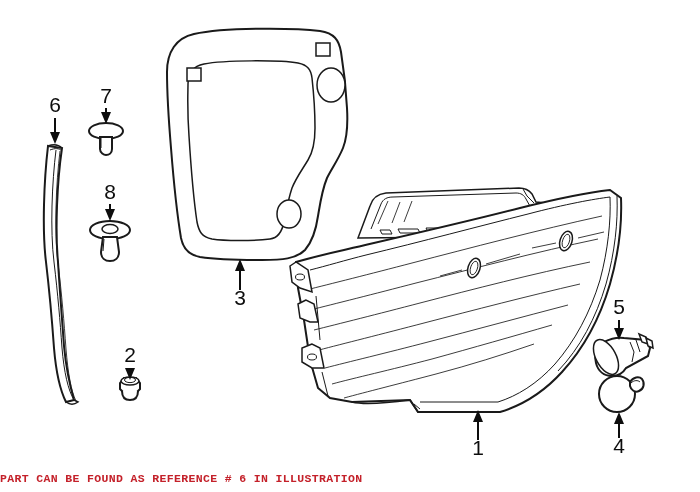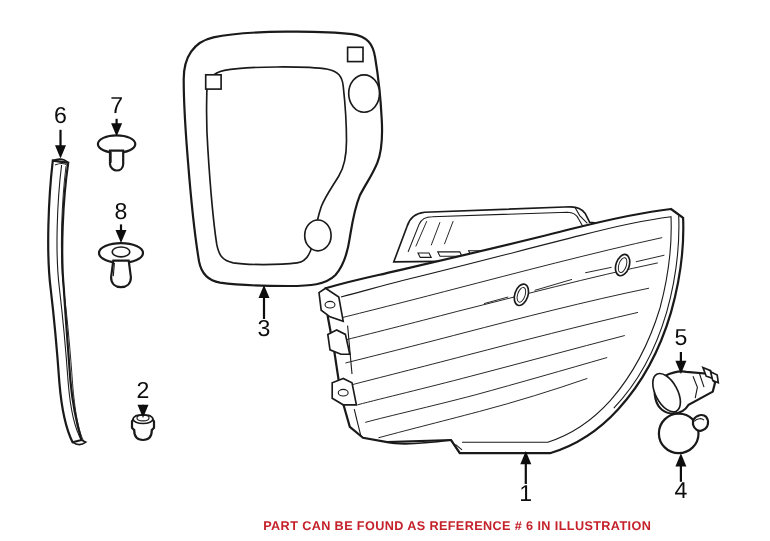--- a/index.html
+++ b/index.html
@@ -28,12 +28,12 @@
     left: 0;
     bottom: 7px;
     width: 592px;
-    text-align: right;
+    text-align: left;
     font-size: 11.5px;
     font-weight: bold;
     letter-spacing: 0.35px;
     color: #c4212a;
-    font-family: Liberation Sans, sans-serif;
+    font-family: Liberation Mono, monospace;
     white-space: nowrap;
   }
   text.callout {

